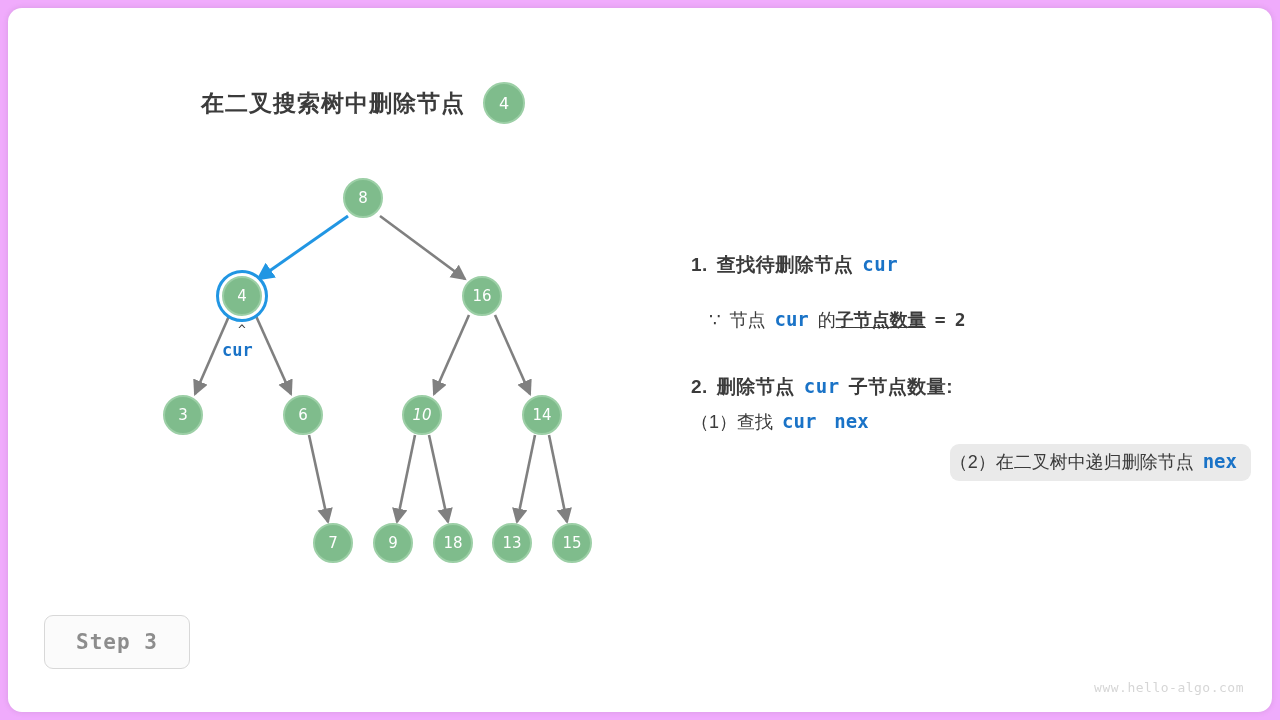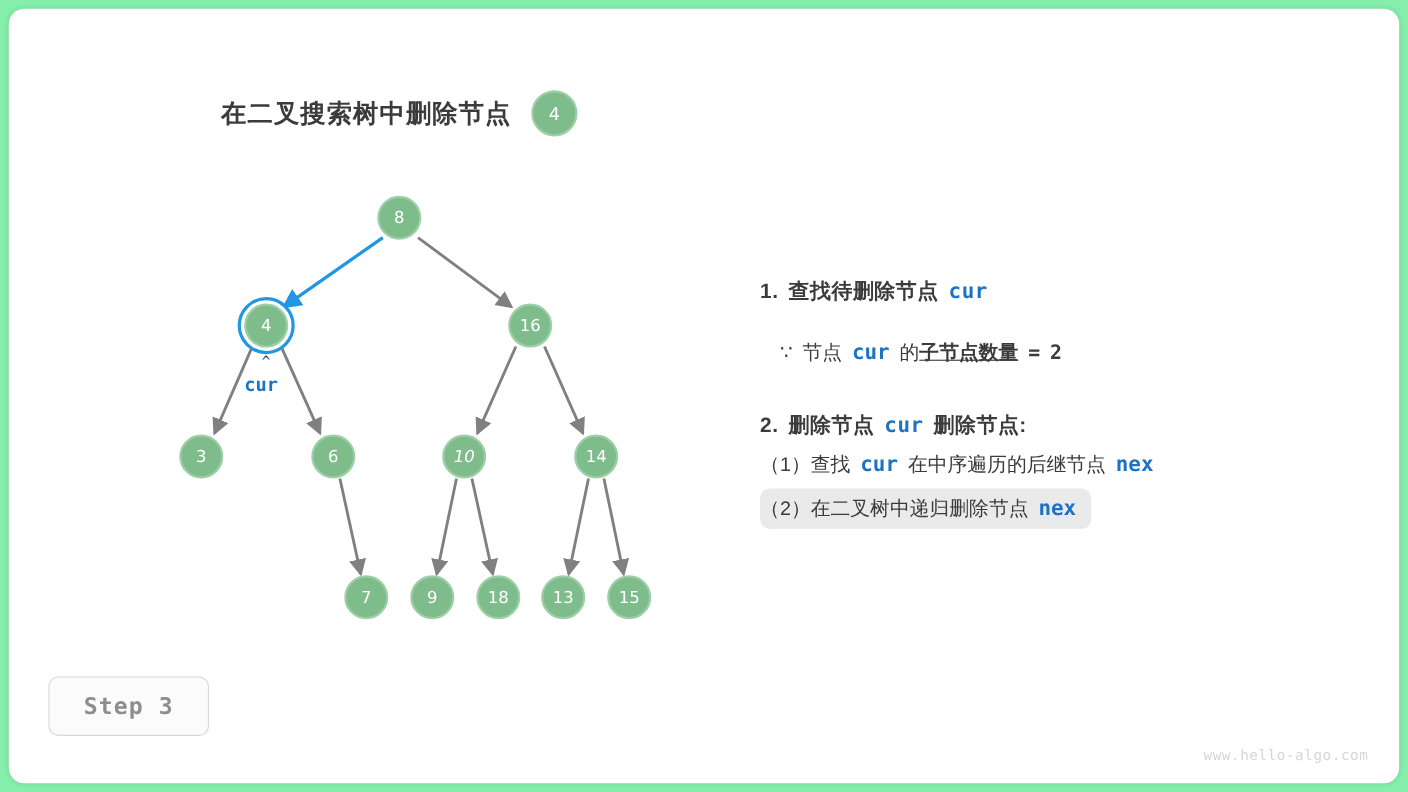--- a/index.html
+++ b/index.html
@@ -12,7 +12,8 @@
   #canvas {
     position: relative;
     width: 1280px; height: 720px;
-    background: #86efac;
+    background: #f0abfc;
+    text-align: right;
   }
   .card {
     position: absolute;

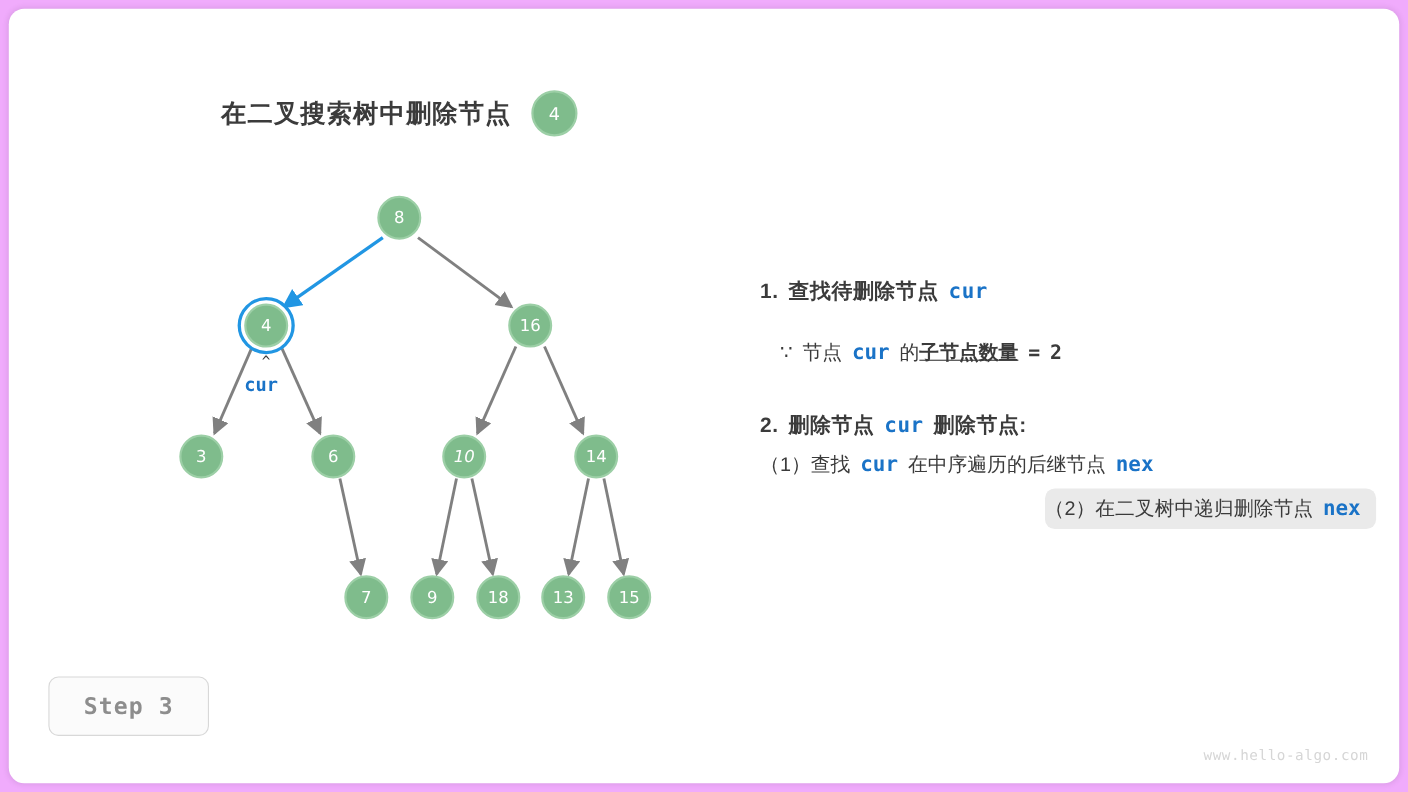--- a/index.html
+++ b/index.html
@@ -239,7 +239,7 @@
         <span class="sp"></span>
         <span class="mono-blue">cur</span>
         <span class="sp"></span>
-        <span>删除节点:</span>
+        <span>子节点数量:</span>
       </div>
 
       <div class="line sub">

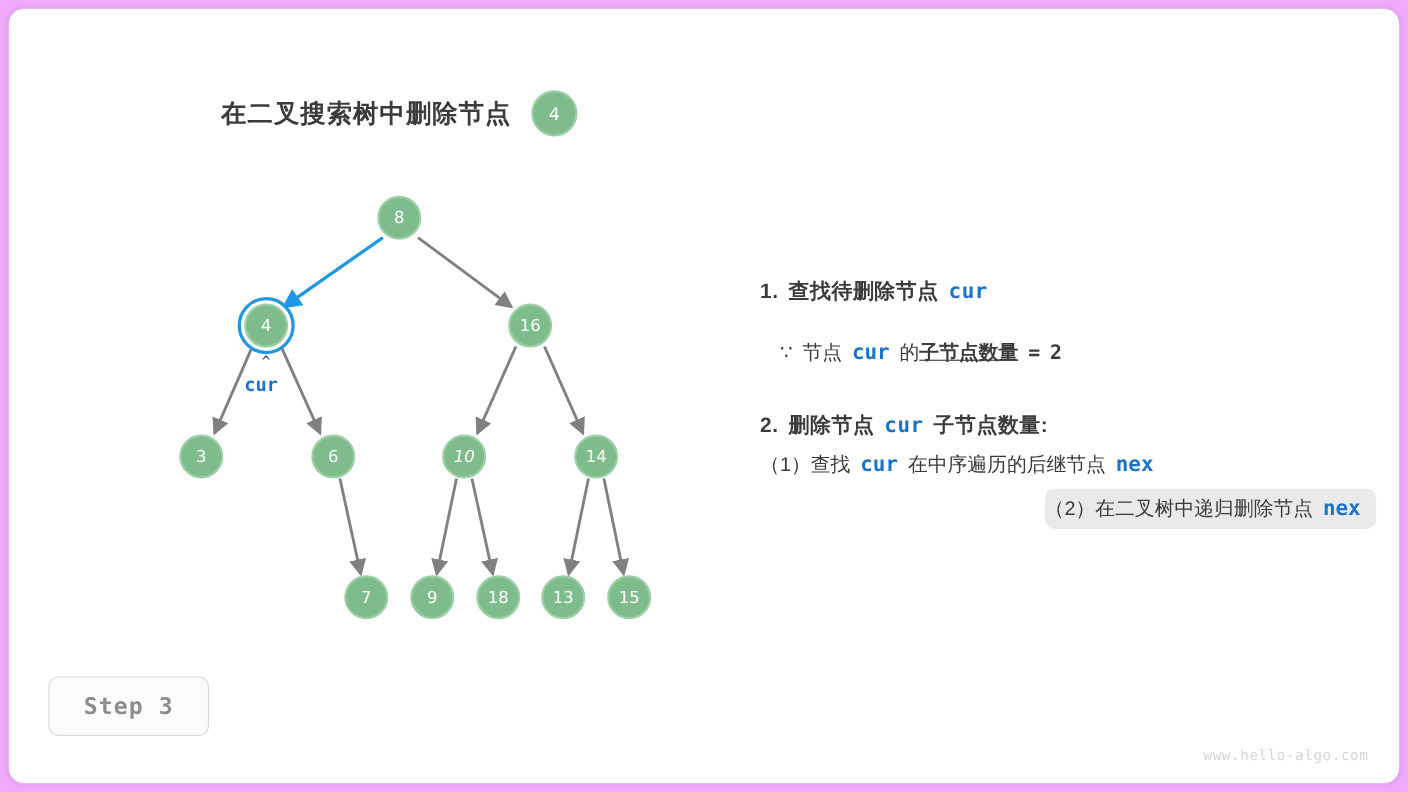--- a/index.html
+++ b/index.html
@@ -248,7 +248,6 @@
         <span class="sp"></span>
         <span class="mono-blue">cur</span>
         <span class="sp"></span>
-        <span>在中序遍历的后继节点</span>
         <span class="sp"></span>
         <span class="mono-blue">nex</span>
       </div>

